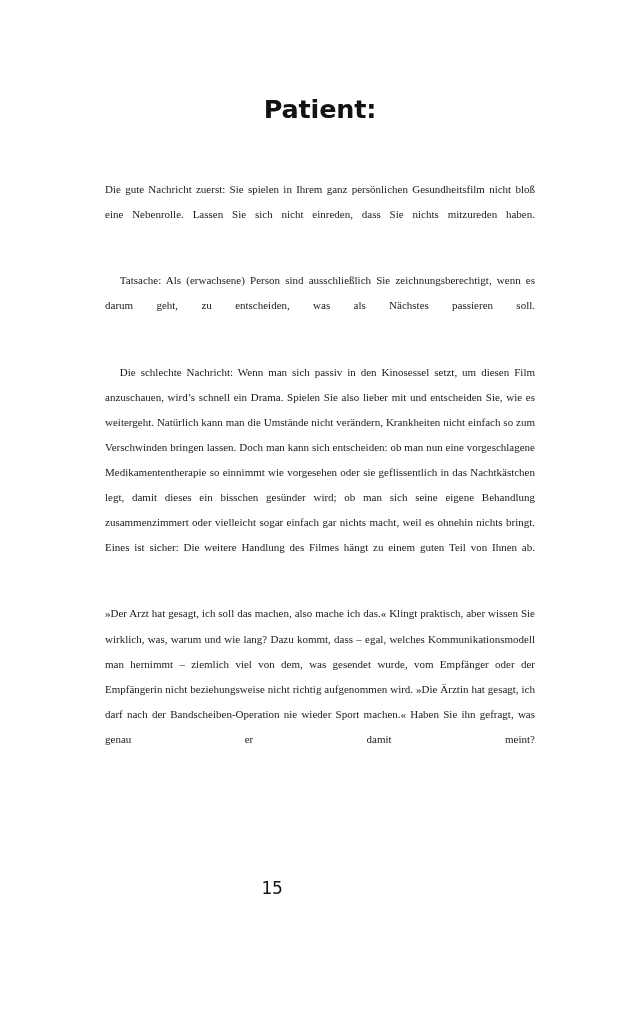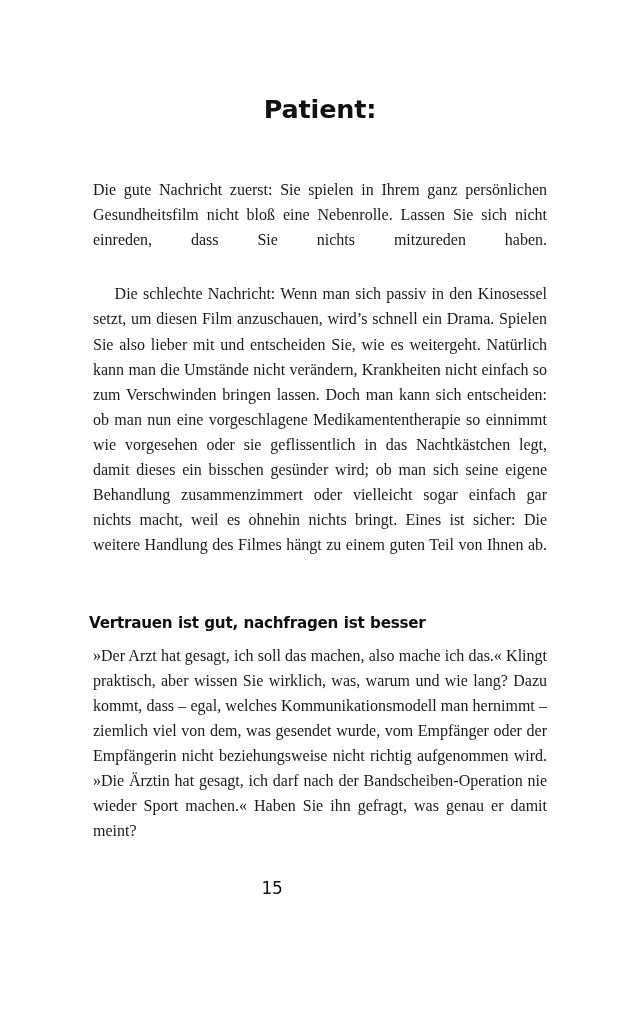--- a/index.html
+++ b/index.html
@@ -61,9 +61,9 @@
     padding-top: 0;
   }
   .para {
-    margin: 4px;
+    margin: 16px;
     font-family: "Liberation Serif", "DejaVu Serif", serif;
-    font-size: 16px;
+    font-size: 11px;
     line-height: 25.1px;
     text-align: justify;
     text-justify: inter-word;

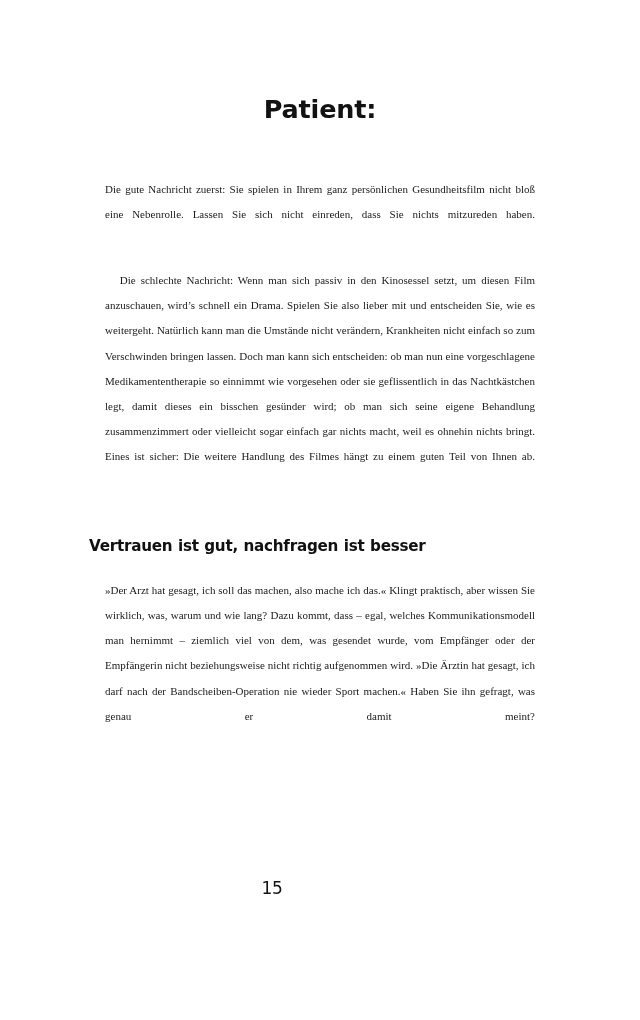--- a/index.html
+++ b/index.html
@@ -127,6 +127,7 @@
 
     <div class="body-text">
       <p class="para first">Die gute Nachricht zuerst: Sie spielen in Ihrem ganz persönlichen Gesundheitsfilm nicht bloß eine Nebenrolle. Lassen Sie sich nicht einreden, dass Sie nichts mitzureden haben.</p>
+      <p class="para indent">Tatsache: Als (erwachsene) Person sind ausschließlich Sie zeichnungsberechtigt, wenn es darum geht, zu entscheiden, was als Nächstes passieren soll.</p>
       <p class="para indent">Die schlechte Nachricht: Wenn man sich passiv in den Kinosessel setzt, um diesen Film anzuschauen, wird’s schnell ein Drama. Spielen Sie also lieber mit und entscheiden Sie, wie es weitergeht. Natürlich kann man die Umstände nicht verändern, Krankheiten nicht einfach so zum Verschwinden bringen lassen. Doch man kann sich entscheiden: ob man nun eine vorgeschlagene Medikamententherapie so einnimmt wie vorgesehen oder sie geflissentlich in das Nachtkästchen legt, damit dieses ein bisschen gesünder wird; ob man sich seine eigene Behandlung zusammenzimmert oder vielleicht sogar einfach gar nichts macht, weil es ohnehin nichts bringt. Eines ist sicher: Die weitere Handlung des Filmes hängt zu einem guten Teil von Ihnen ab.</p>
     </div>
 

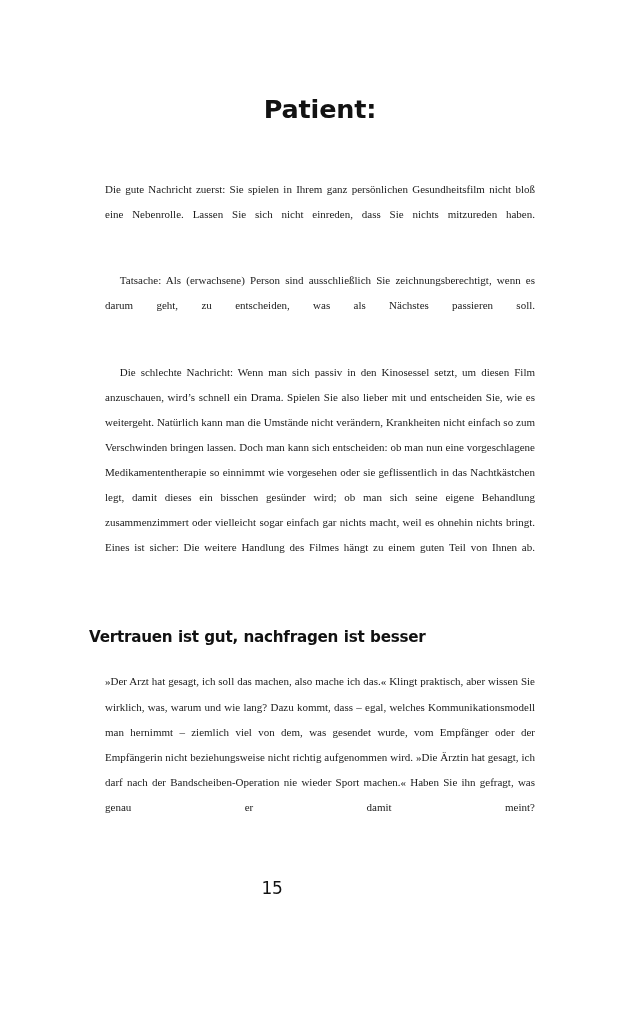--- a/index.html
+++ b/index.html
@@ -131,7 +131,6 @@
       <p class="para indent">Die schlechte Nachricht: Wenn man sich passiv in den Kinosessel setzt, um diesen Film anzuschauen, wird’s schnell ein Drama. Spielen Sie also lieber mit und entscheiden Sie, wie es weitergeht. Natürlich kann man die Umstände nicht verändern, Krankheiten nicht einfach so zum Verschwinden bringen lassen. Doch man kann sich entscheiden: ob man nun eine vorgeschlagene Medikamententherapie so einnimmt wie vorgesehen oder sie geflissentlich in das Nachtkästchen legt, damit dieses ein bisschen gesünder wird; ob man sich seine eigene Behandlung zusammenzimmert oder vielleicht sogar einfach gar nichts macht, weil es ohnehin nichts bringt. Eines ist sicher: Die weitere Handlung des Filmes hängt zu einem guten Teil von Ihnen ab.</p>
     </div>
 
-    <h2 class="subheading">Vertrauen ist gut, nachfragen ist besser</h2>
 
     <div class="body-text">
       <p class="para">»Der Arzt hat gesagt, ich soll das machen, also mache ich das.« Klingt praktisch, aber wissen Sie wirklich, was, warum und wie lang? Dazu kommt, dass – egal, welches Kommunikationsmodell man hernimmt – ziemlich viel von dem, was gesendet wurde, vom Empfänger oder der Empfängerin nicht beziehungsweise nicht richtig aufgenommen wird. »Die Ärztin hat gesagt, ich darf nach der Bandscheiben-Operation nie wieder Sport machen.« Haben Sie ihn gefragt, was genau er damit meint?</p>

